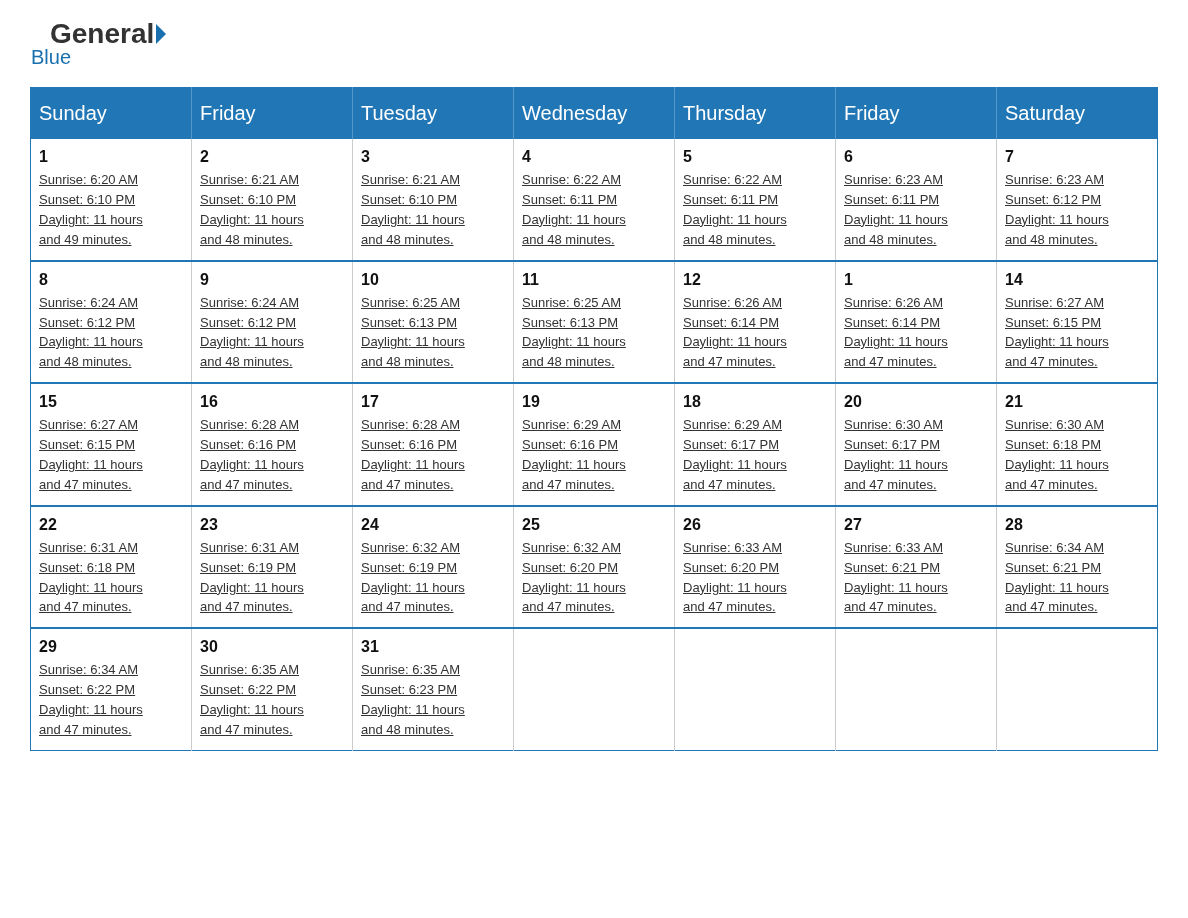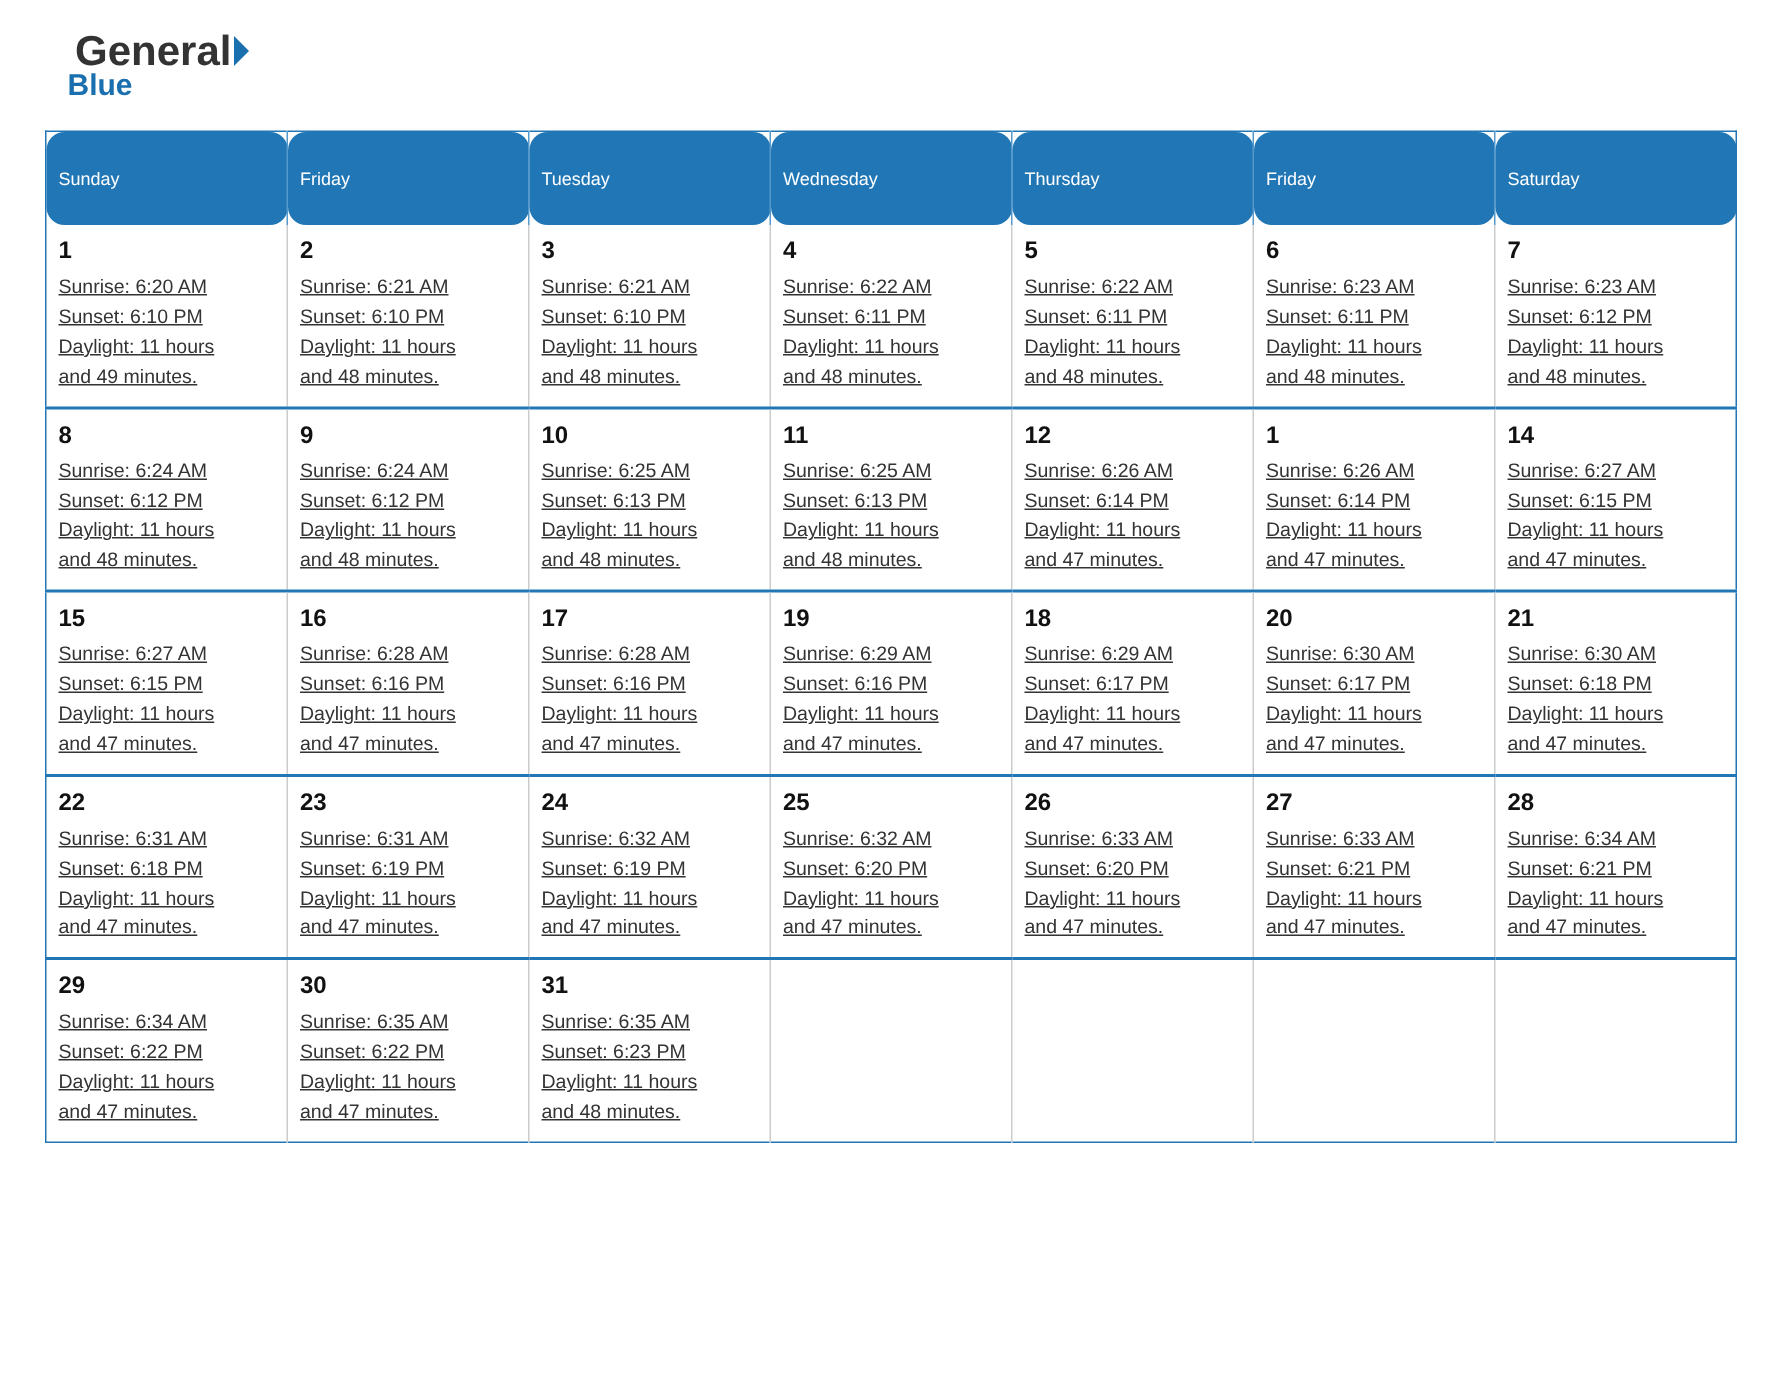--- a/index.html
+++ b/index.html
@@ -43,8 +43,8 @@
     .logo-blue-line {
       color: #1a6faf;
       font-size: 20px;
-      font-weight: bold;
-      margin-left: 15px;
+      font-weight: normal;
+      margin-left: 1px;
       margin-top: -2px;
     }
     .title-area {

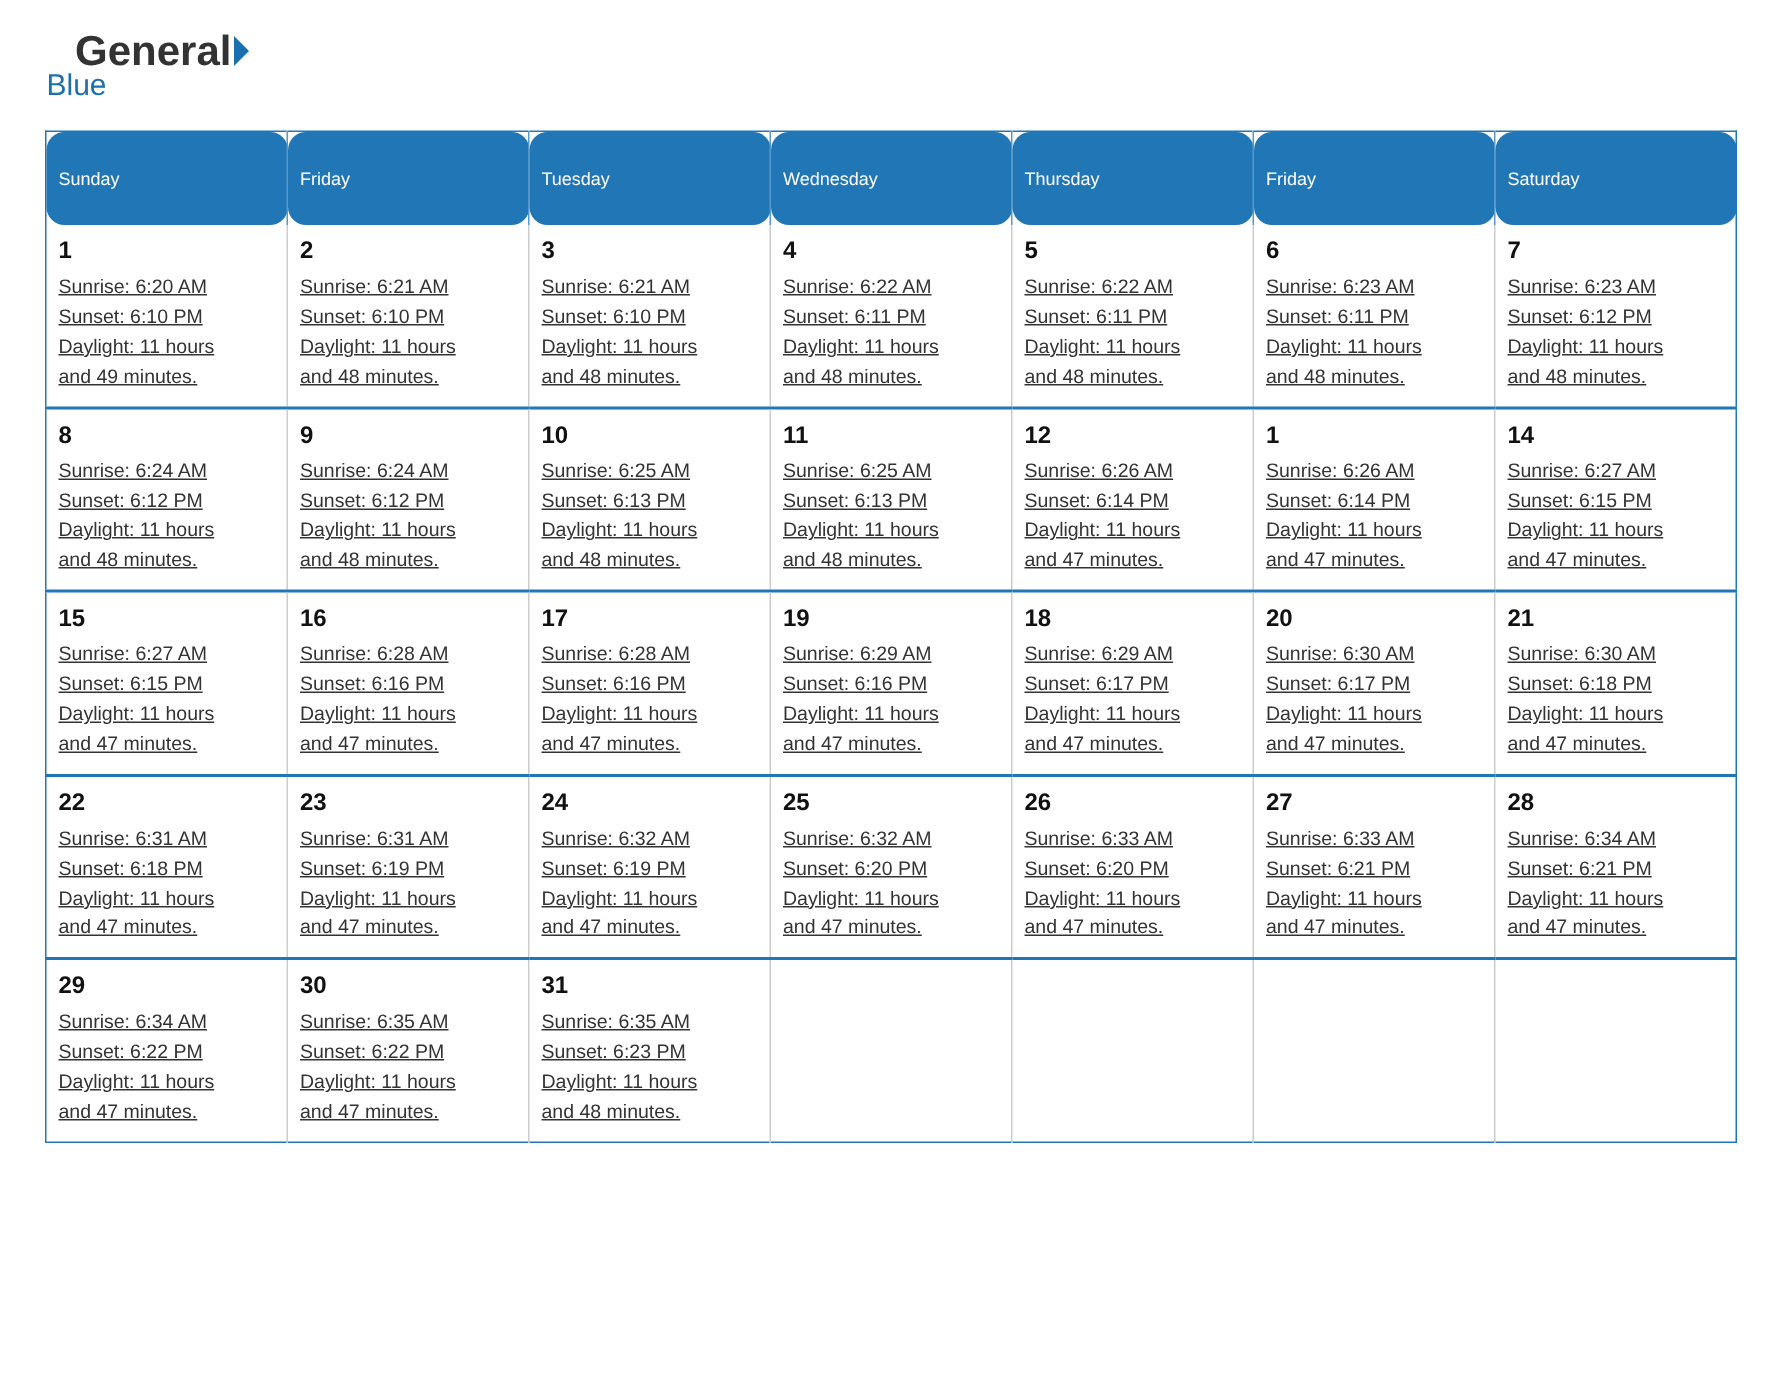--- a/index.html
+++ b/index.html
@@ -69,12 +69,11 @@
     .calendar-table th {
       background-color: #2177b5;
       color: #fff;
-      font-size: 12px;
+      font-size: 20px;
       font-weight: normal;
-      padding: 24px 8px;
+      padding: 14px 8px;
       text-align: left;
       border-right: 1px solid #5599cc;
-      border-radius: 12px;
     }
     .calendar-table th:last-child {
       border-right: none;

